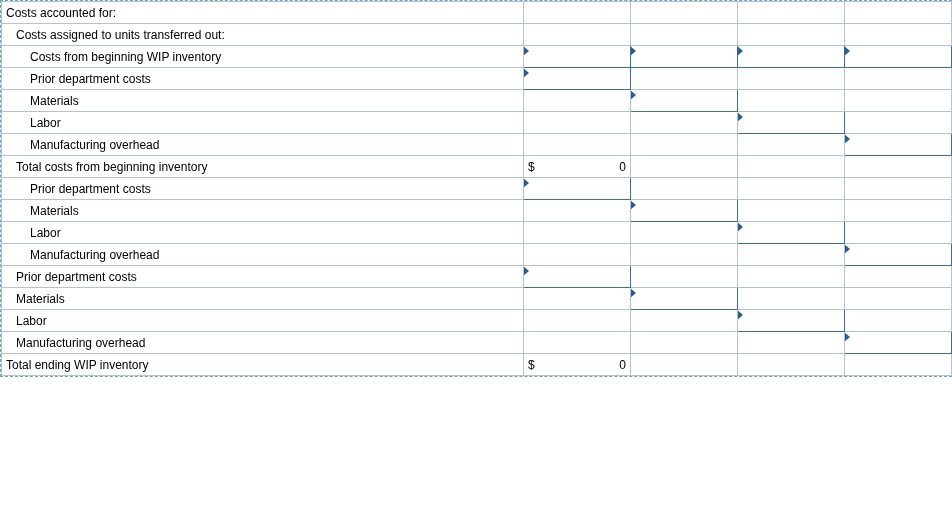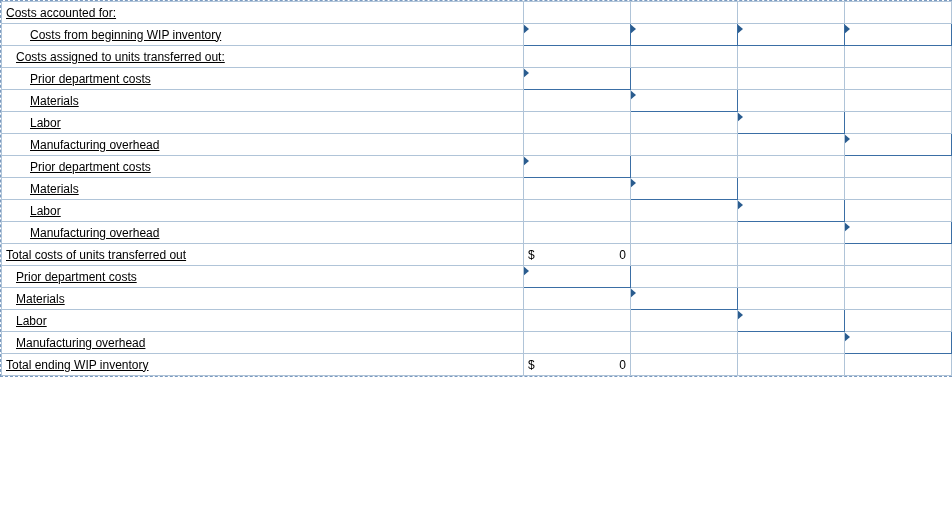--- a/index.html
+++ b/index.html
@@ -19,7 +19,6 @@
     width: 100%;
     border-collapse: collapse;
     table-layout: fixed;
-    text-decoration: underline;
   }
   td {
     border: 1px solid #b0c4d8;

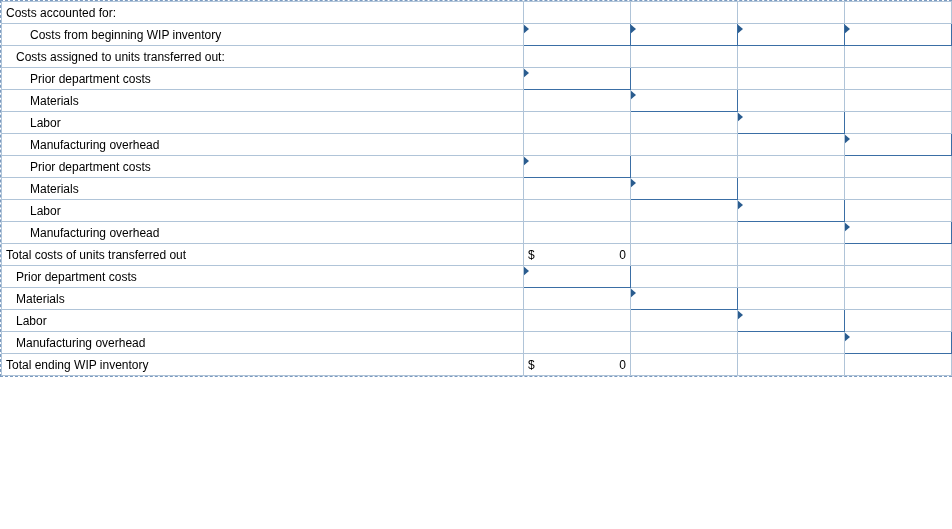--- a/index.html
+++ b/index.html
@@ -78,6 +78,13 @@
           <td class="c"></td>
         </tr>
         <tr>
+          <td class="label ind1">Costs assigned to units transferred out:</td>
+          <td class="c"></td>
+          <td class="c"></td>
+          <td class="c"></td>
+          <td class="c"></td>
+        </tr>
+        <tr>
           <td class="label ind2">Costs from beginning WIP inventory</td>
           <td class="c input-cell">
             <span class="arrow" style="left: -1px; right: auto;"></span>
@@ -91,13 +98,6 @@
           <td class="c input-cell">
             <span class="arrow" style="left: -1px; right: auto;"></span>
           </td>
-        </tr>
-        <tr>
-          <td class="label ind1">Costs assigned to units transferred out:</td>
-          <td class="c"></td>
-          <td class="c"></td>
-          <td class="c"></td>
-          <td class="c"></td>
         </tr>
         <tr>
           <td class="label ind2">Prior department costs</td>

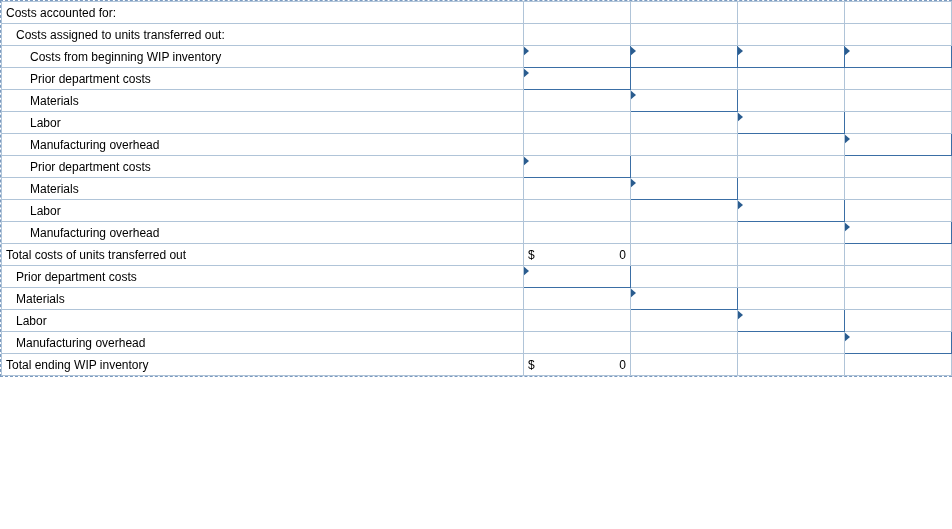--- a/index.html
+++ b/index.html
@@ -140,6 +140,16 @@
           </td>
         </tr>
         <tr>
+          <td class="label ind1">Total costs from beginning inventory</td>
+          <td class="c">
+            <span class="cur">$</span>
+            <span class="num">0</span>
+          </td>
+          <td class="c"></td>
+          <td class="c"></td>
+          <td class="c"></td>
+        </tr>
+        <tr>
           <td class="label ind2">Prior department costs</td>
           <td class="c input-cell">
             <span class="arrow" style="left: -1px; right: auto;"></span>

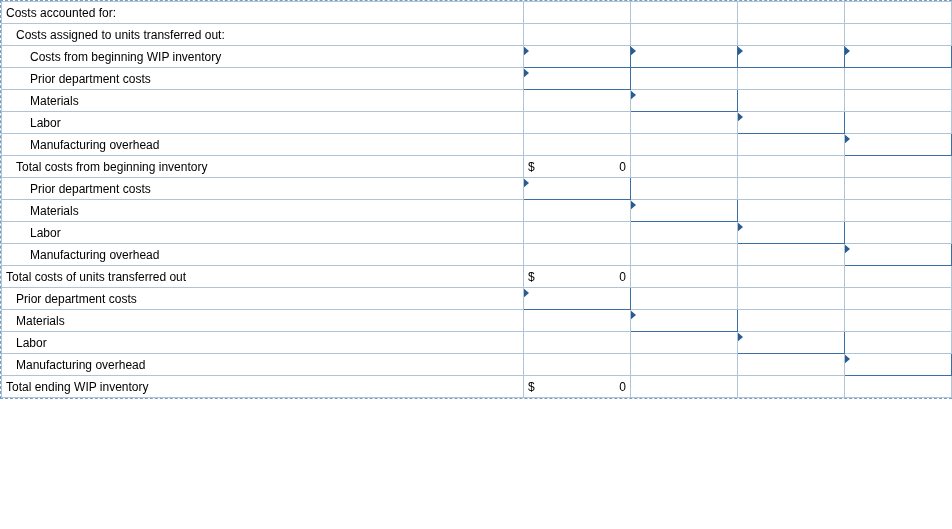--- a/index.html
+++ b/index.html
@@ -190,16 +190,6 @@
           </td>
         </tr>
         <tr>
-          <td class="label ind0">Total costs of units transferred out</td>
-          <td class="c">
-            <span class="cur">$</span>
-            <span class="num">0</span>
-          </td>
-          <td class="c"></td>
-          <td class="c"></td>
-          <td class="c"></td>
-        </tr>
-        <tr>
           <td class="label ind1">Prior department costs</td>
           <td class="c input-cell">
             <span class="arrow" style="left: -1px; right: auto;"></span>

